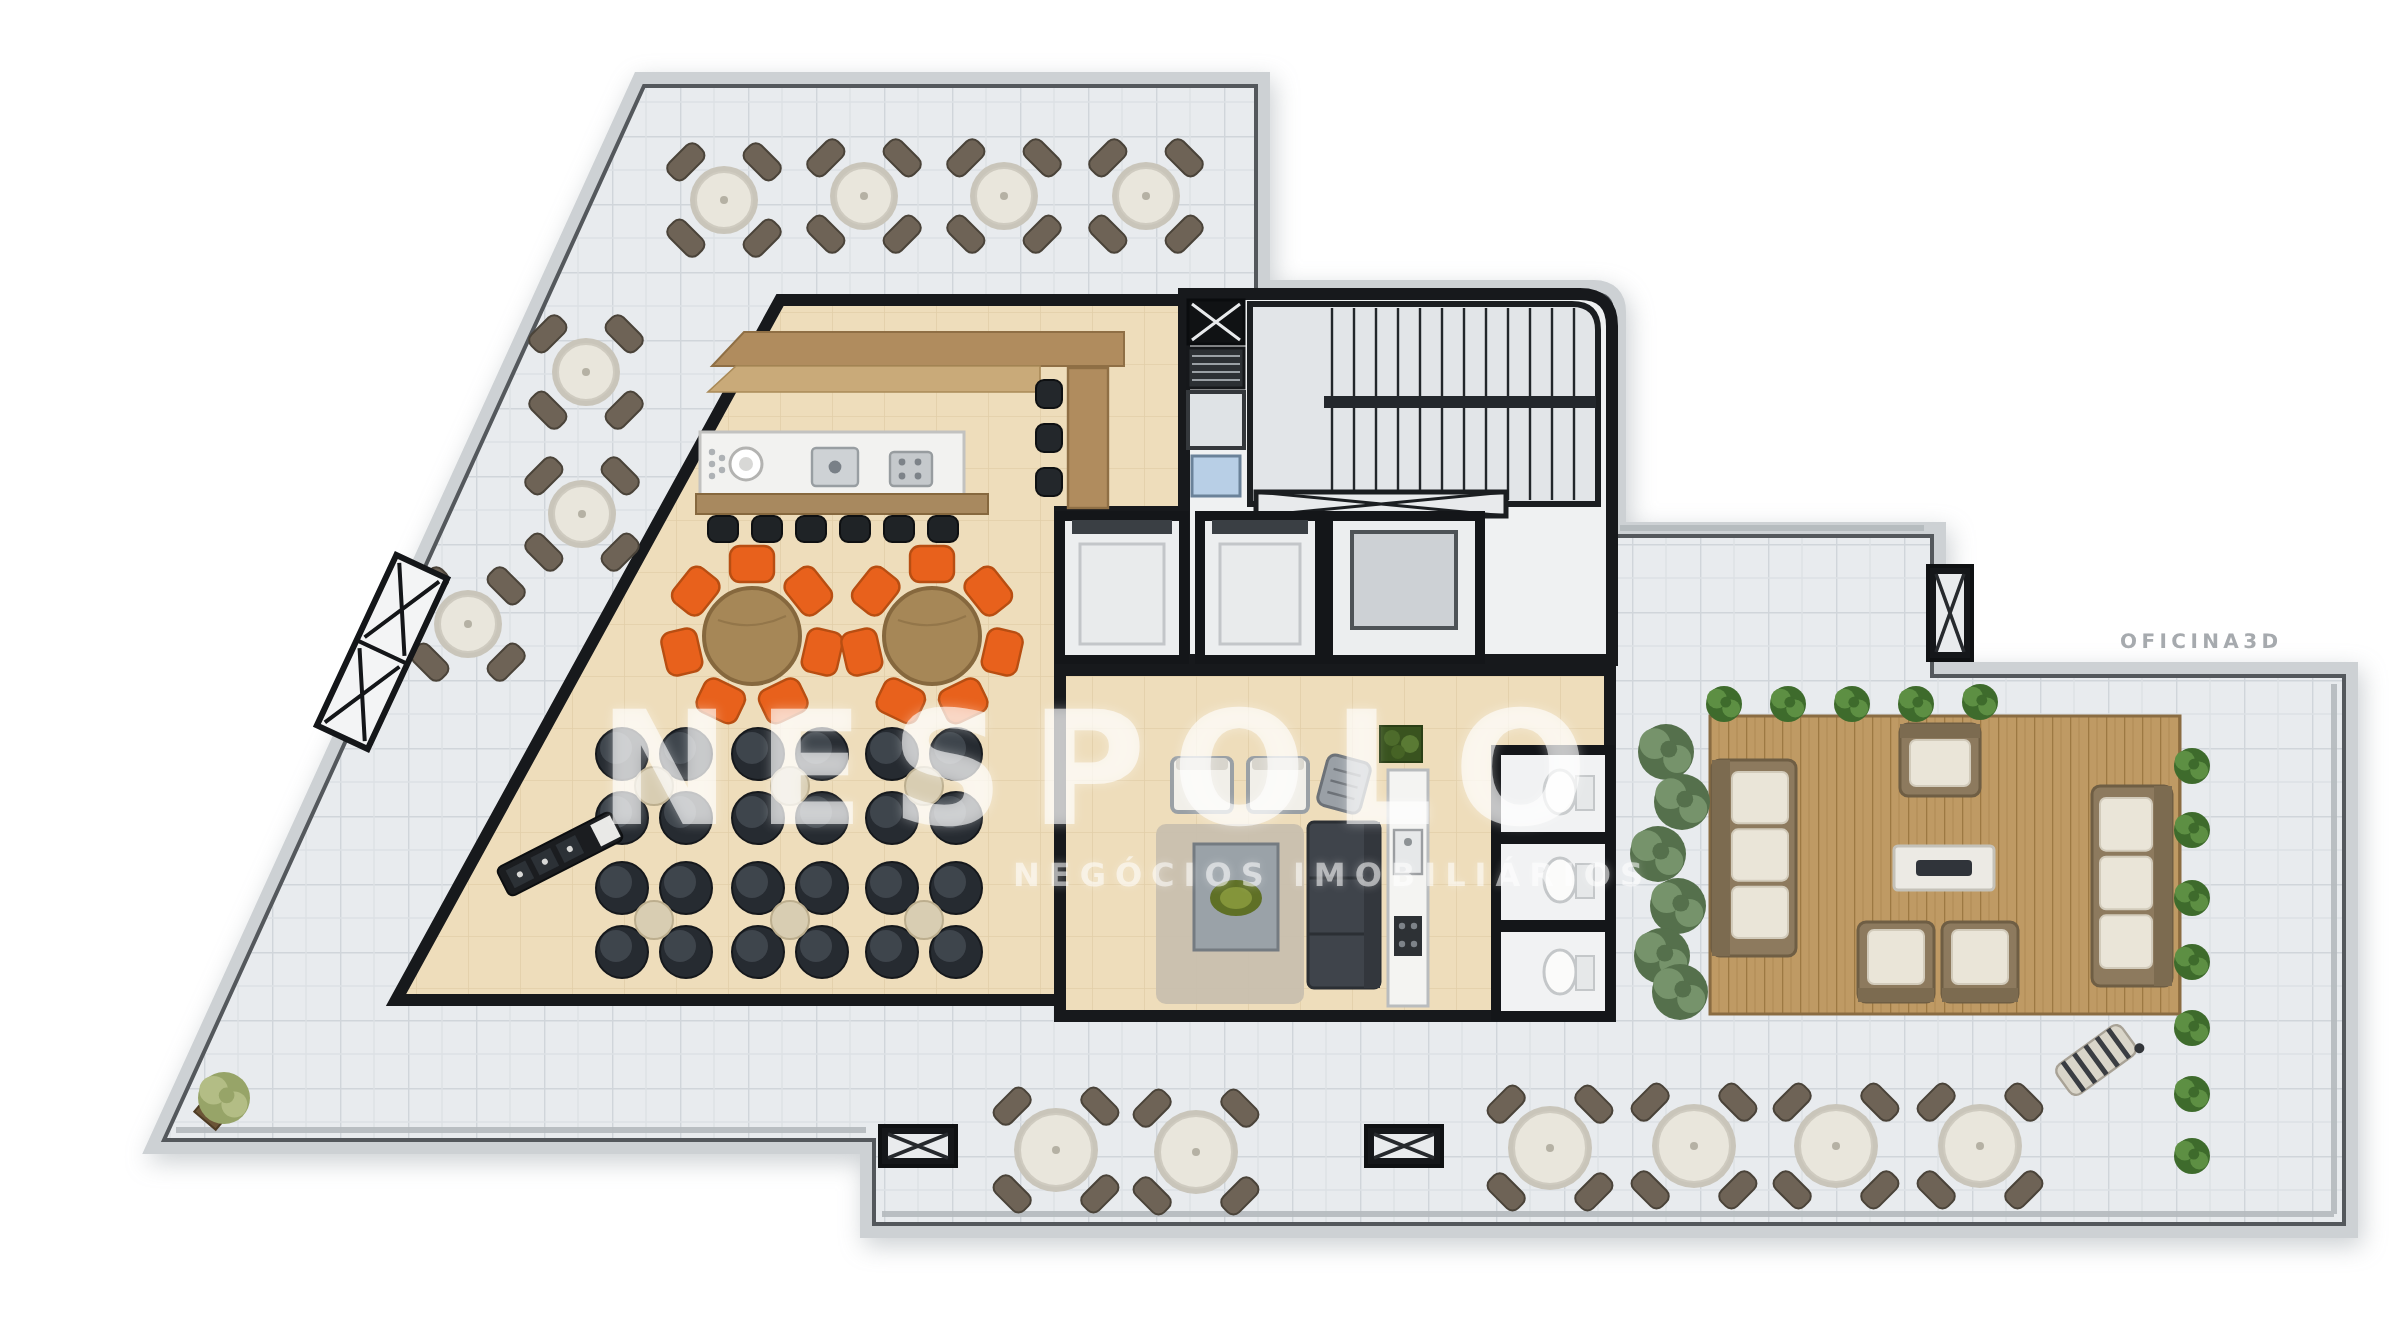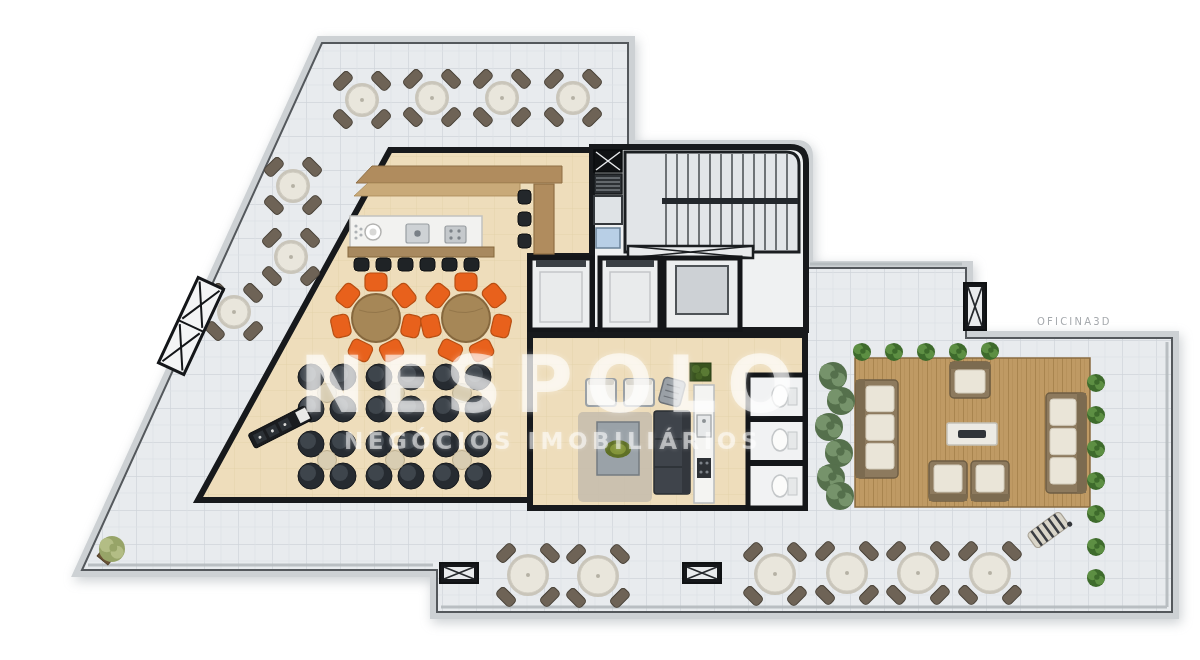--- a/index.html
+++ b/index.html
@@ -13,7 +13,7 @@
             color:rgba(255,255,255,.62);text-shadow:0 0 6px rgba(255,255,255,.35);}
   .wm-sub{font-size:23px;font-weight:bold;letter-spacing:4.5px;margin-top:6px;
           color:rgba(255,255,255,.55);text-shadow:0 0 4px rgba(255,255,255,.3);}
-  .credit{position:absolute;left:1037px;top:316px;z-index:5;font-size:10px;font-weight:normal;
+  .credit{position:absolute;left:1060px;top:316px;z-index:5;font-size:10px;font-weight:bold;
           letter-spacing:2.2px;color:#a6aaae;}
 </style>
 </head>

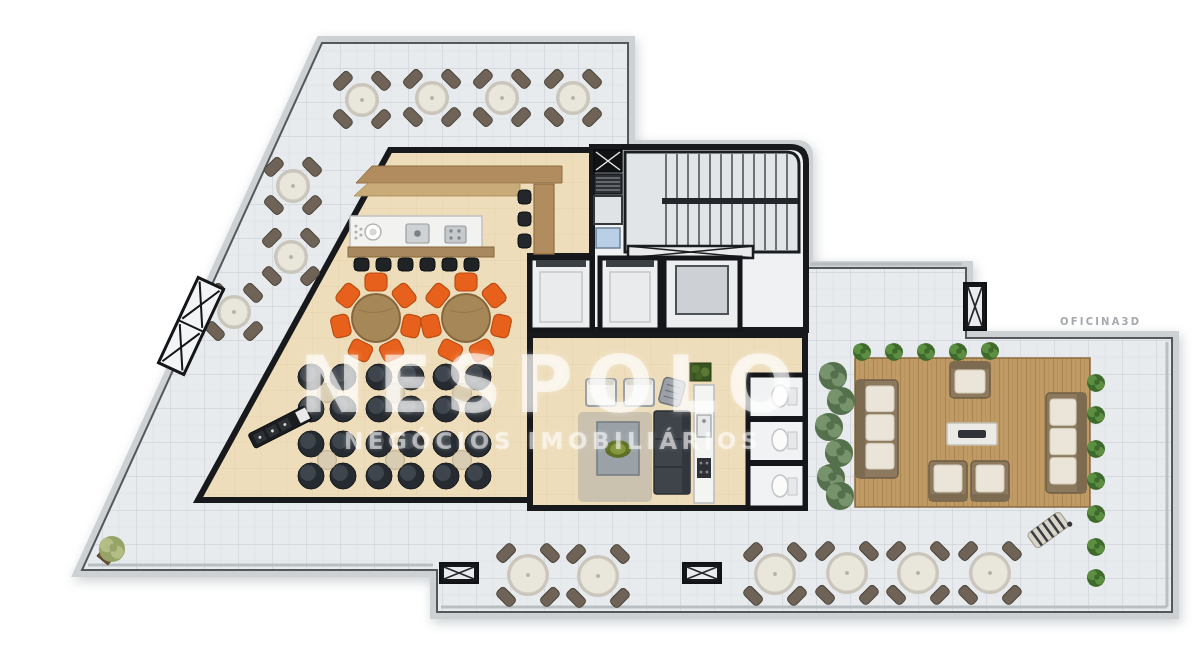--- a/index.html
+++ b/index.html
@@ -11,8 +11,8 @@
              pointer-events:none;z-index:5;}
   .wm-title{font-size:79px;font-weight:bold;letter-spacing:13px;line-height:.92;
             color:rgba(255,255,255,.62);text-shadow:0 0 6px rgba(255,255,255,.35);}
-  .wm-sub{font-size:23px;font-weight:bold;letter-spacing:4.5px;margin-top:6px;
-          color:rgba(255,255,255,.55);text-shadow:0 0 4px rgba(255,255,255,.3);}
+  .wm-sub{font-size:16px;font-weight:bold;letter-spacing:4.5px;margin-top:6px;
+          color:rgba(255,255,255,.55);text-shadow:0 0 4px rgba(255,255,255,.3);text-align:right;}
   .credit{position:absolute;left:1060px;top:316px;z-index:5;font-size:10px;font-weight:bold;
           letter-spacing:2.2px;color:#a6aaae;}
 </style>

